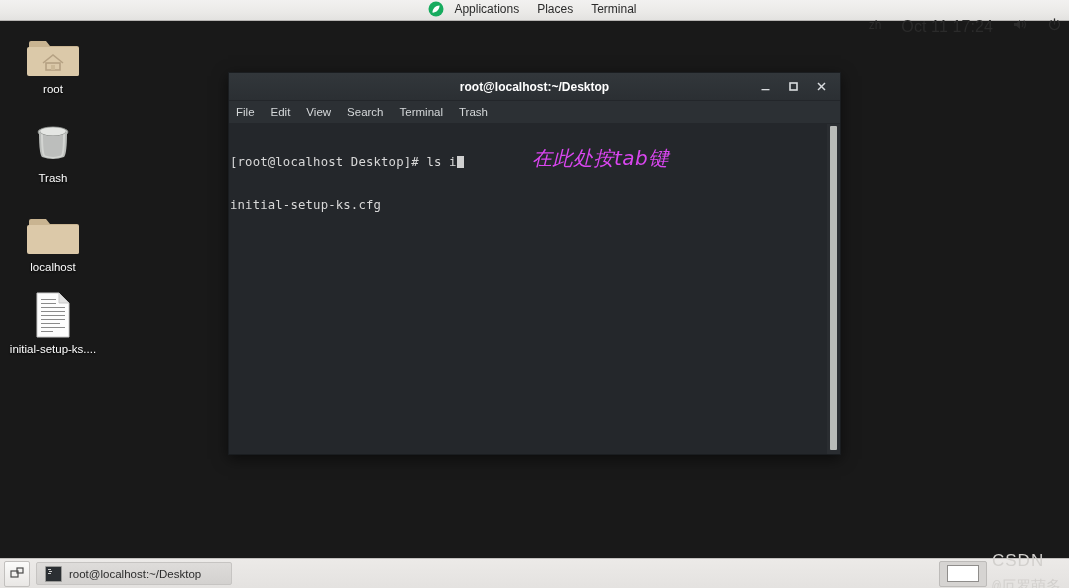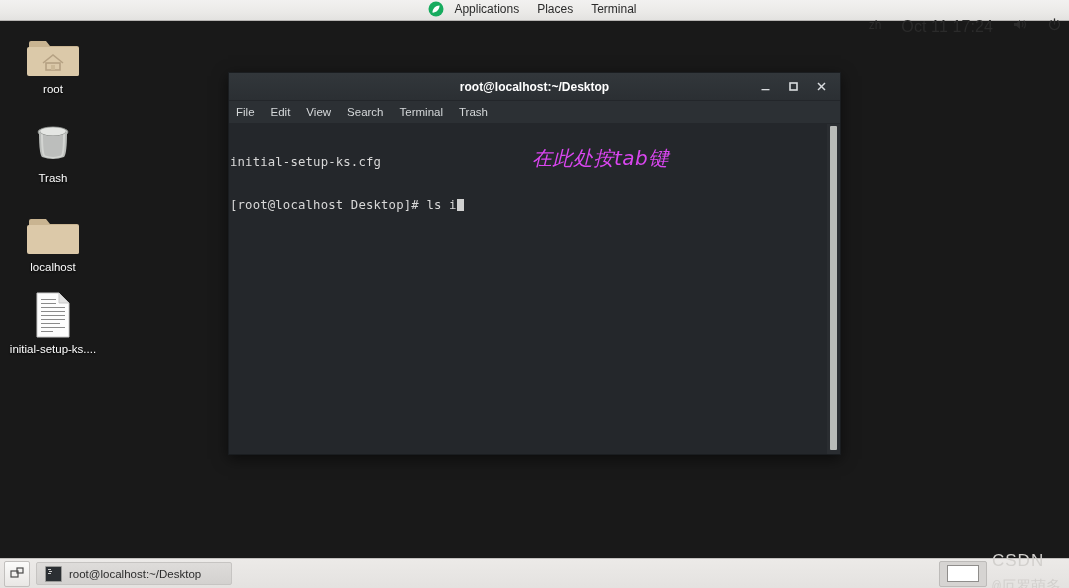--- a/index.html
+++ b/index.html
@@ -427,8 +427,8 @@
 
     <div id="term-body">
       <div id="term-text">
+        <div><span>[root@localhost Desktop]# ls i</span><span class="cursor-block"></span></div>
         <div>initial-setup-ks.cfg</div>
-        <div><span>[root@localhost Desktop]# ls i</span><span class="cursor-block"></span></div>
       </div>
       <div id="annotation">在此处按tab键</div>
       <div id="term-scrollbar">

